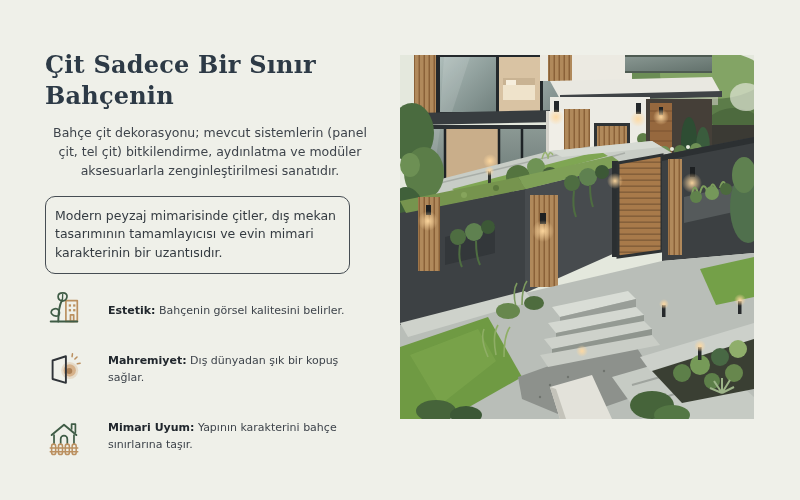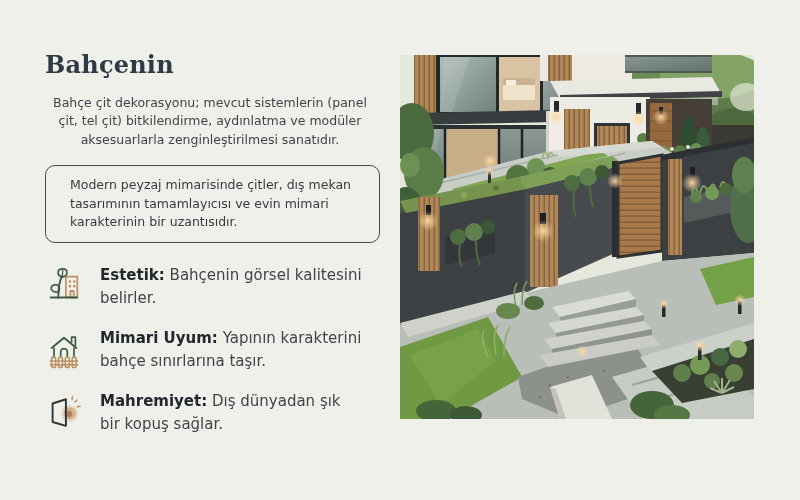--- a/index.html
+++ b/index.html
@@ -27,6 +27,7 @@
 
   <div class="left-col">
     <h1 class="title">
+      <span>Çit Sadece Bir Sınır</span>
       <span>Bahçenin</span>
     </h1>
 

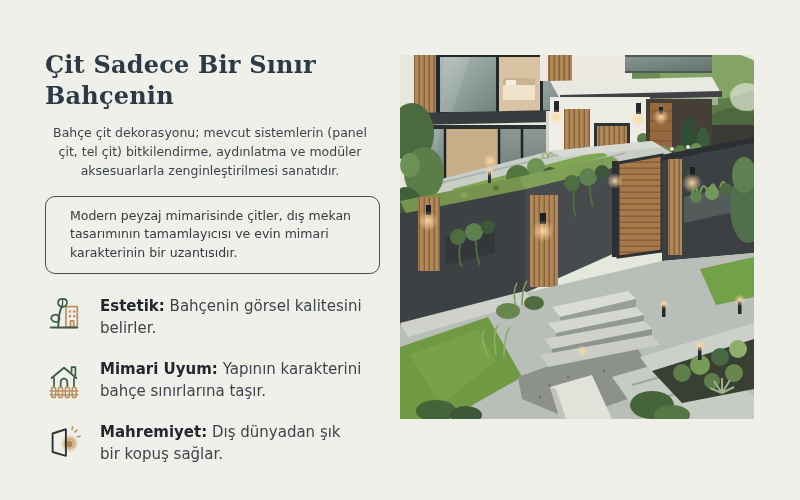--- a/index.html
+++ b/index.html
@@ -11,7 +11,7 @@
   .title span{display:block;}
   .intro{margin:13px 0 0;font-size:12.5px;line-height:1.5;color:#3e444b;text-align:center;}
   .hbox{margin-top:15px;border:1.5px solid #464d53;border-radius:10px;
-        padding:10px 24px;font-size:12.5px;line-height:1.5;color:#343b41;width:285px;}
+        padding:10px 9px;font-size:12.5px;line-height:1.5;color:#343b41;width:285px;}
   .features{margin-top:17px;display:flex;flex-direction:column;gap:10px;}
   .feat{display:flex;gap:13px;align-items:center;}
   .fic{width:38px;height:38px;flex:0 0 38px;}

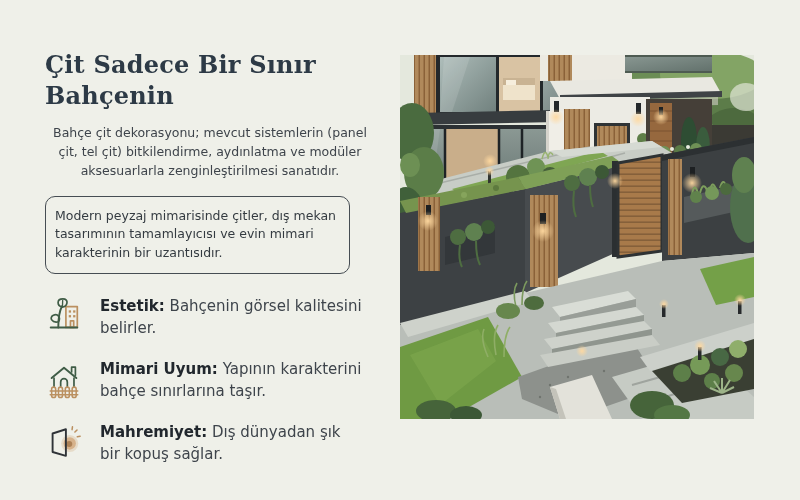--- a/index.html
+++ b/index.html
@@ -15,7 +15,7 @@
   .features{margin-top:17px;display:flex;flex-direction:column;gap:10px;}
   .feat{display:flex;gap:13px;align-items:center;}
   .fic{width:38px;height:38px;flex:0 0 38px;}
-  .feat p{margin:4px;font-size:15px;line-height:1.5;color:#3e444b;max-width:262px;}
+  .feat p{margin:12px;font-size:11px;line-height:1.5;color:#3e444b;max-width:262px;}
   .feat b{color:#21272d;font-weight:700;}
   .photo{position:absolute;left:400px;top:55px;width:354px;height:364px;overflow:hidden;}
   .photo svg{display:block;width:100%;height:100%;}

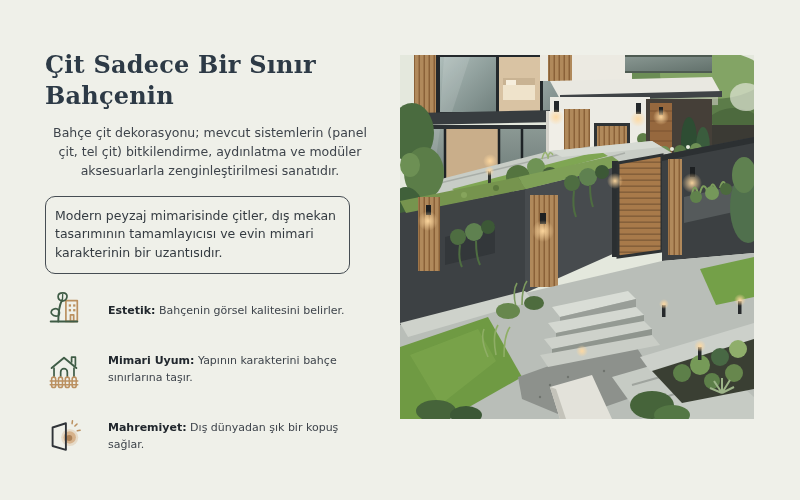--- a/index.html
+++ b/index.html
@@ -58,6 +58,19 @@
 
       <div class="feat">
         <svg class="fic" viewBox="0 0 40 40" fill="none" stroke-linecap="round" stroke-linejoin="round">
+          <circle cx="26" cy="20.5" r="9" fill="#c89058" opacity=".22"></circle>
+          <circle cx="26" cy="20.5" r="6.5" fill="#c89058" opacity=".55"></circle>
+          <circle cx="25.5" cy="21" r="3.2" fill="#8a5a2b" opacity=".55"></circle>
+          <path d="M8 10 L22 5.5 L22 33.5 L8 29.5 Z" stroke="#2f3338" stroke-width="2"></path>
+          <path d="M31.5 8.5 l2.2 -2.2" stroke="#bb9060" stroke-width="1.6"></path>
+          <path d="M34 13.5 l3 -0.6" stroke="#bb9060" stroke-width="1.6"></path>
+          <path d="M28.5 6 l0.4 -3" stroke="#bb9060" stroke-width="1.6"></path>
+        </svg>
+        <p><b>Mahremiyet:</b> <span>Dış dünyadan şık bir kopuş sağlar.</span></p>
+      </div>
+
+      <div class="feat">
+        <svg class="fic" viewBox="0 0 40 40" fill="none" stroke-linecap="round" stroke-linejoin="round">
           <path d="M7 18 L20 7 L33 18" stroke="#3f5c46" stroke-width="2"></path>
           <path d="M28 11.5 V6.5 H32 V15" stroke="#3f5c46" stroke-width="1.8"></path>
           <path d="M9.5 18 V26.5 M30.5 18 V26.5" stroke="#3f5c46" stroke-width="1.8"></path>
@@ -69,19 +82,6 @@
           <rect x="28.6" y="27.5" width="4.2" height="11" rx="2" stroke="#bb9060" stroke-width="1.6"></rect>
         </svg>
         <p><b>Mimari Uyum:</b> <span>Yapının karakterini bahçe sınırlarına taşır.</span></p>
-      </div>
-
-      <div class="feat">
-        <svg class="fic" viewBox="0 0 40 40" fill="none" stroke-linecap="round" stroke-linejoin="round">
-          <circle cx="26" cy="20.5" r="9" fill="#c89058" opacity=".22"></circle>
-          <circle cx="26" cy="20.5" r="6.5" fill="#c89058" opacity=".55"></circle>
-          <circle cx="25.5" cy="21" r="3.2" fill="#8a5a2b" opacity=".55"></circle>
-          <path d="M8 10 L22 5.5 L22 33.5 L8 29.5 Z" stroke="#2f3338" stroke-width="2"></path>
-          <path d="M31.5 8.5 l2.2 -2.2" stroke="#bb9060" stroke-width="1.6"></path>
-          <path d="M34 13.5 l3 -0.6" stroke="#bb9060" stroke-width="1.6"></path>
-          <path d="M28.5 6 l0.4 -3" stroke="#bb9060" stroke-width="1.6"></path>
-        </svg>
-        <p><b>Mahremiyet:</b> <span>Dış dünyadan şık bir kopuş sağlar.</span></p>
       </div>
 
     </div>

